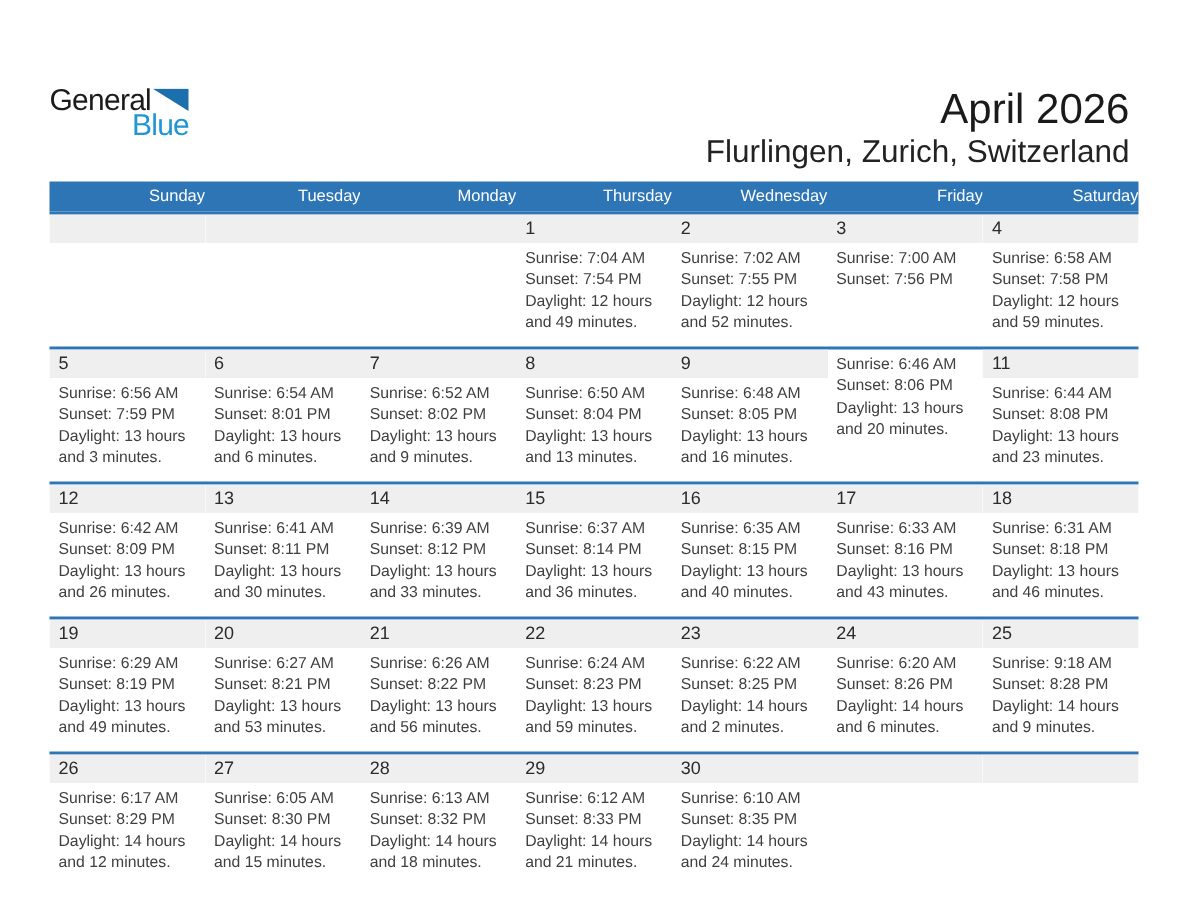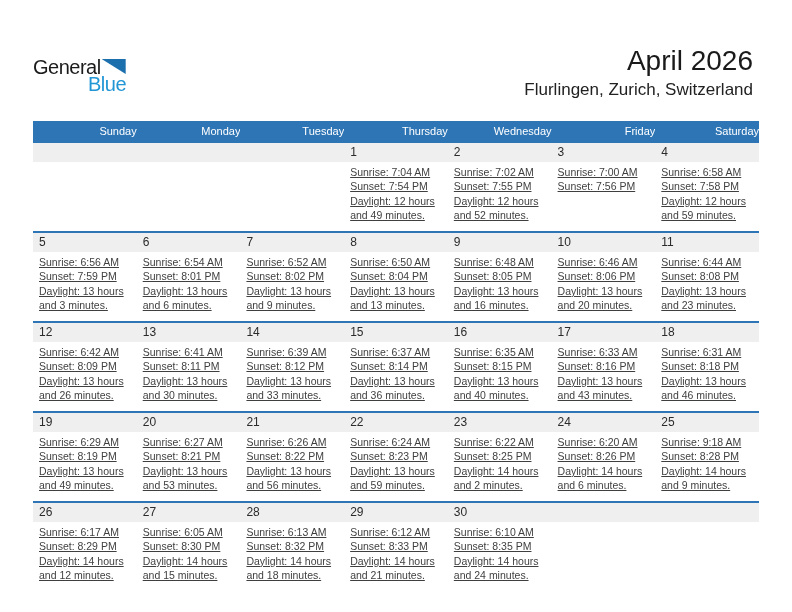--- a/index.html
+++ b/index.html
@@ -32,7 +32,7 @@
     color: var(--logo-blue); letter-spacing: -0.5px;
   }
   
-  .titles { position: absolute; top: 28px; right: 39px; text-align: right; }
+  .titles { position: absolute; top: 40px; right: 39px; text-align: right; }
   .month-title { font-size: 28px; line-height: 34px; color: var(--title-text); }
   .location-subtitle { font-size: 17px; line-height: 18px; margin-top: 3px; color: #222222; }
   

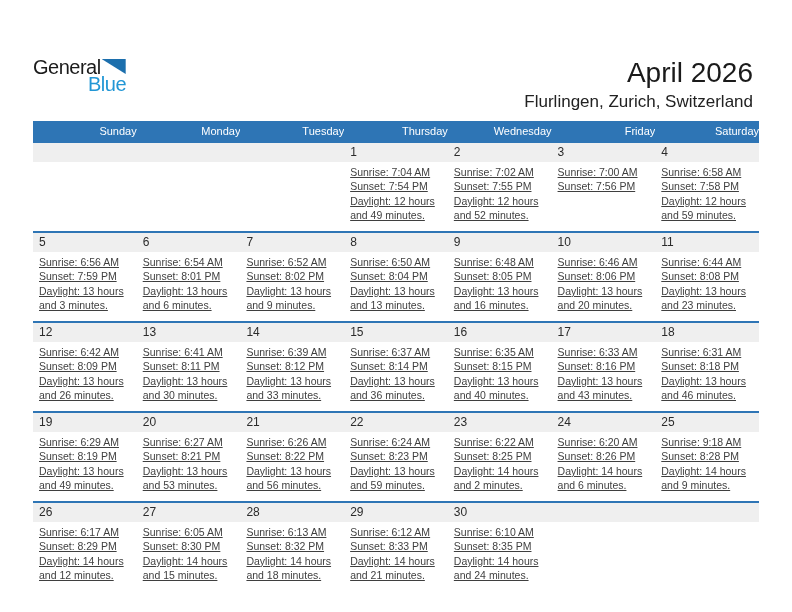--- a/index.html
+++ b/index.html
@@ -34,7 +34,7 @@
   
   .titles { position: absolute; top: 40px; right: 39px; text-align: right; }
   .month-title { font-size: 28px; line-height: 34px; color: var(--title-text); }
-  .location-subtitle { font-size: 17px; line-height: 18px; margin-top: 3px; color: #222222; }
+  .location-subtitle { font-size: 21px; line-height: 18px; margin-top: 3px; color: #222222; }
   
   .calendar { position: absolute; left: 33px; top: 105px; width: 726px; }
   .weekday-header {

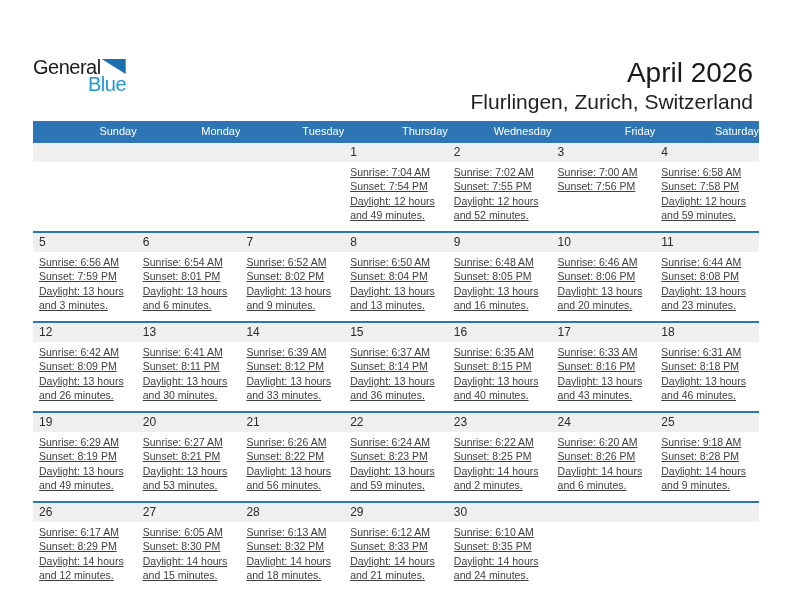--- a/index.html
+++ b/index.html
@@ -82,8 +82,8 @@
   <div class="calendar">
     <div class="weekday-header" id="weekday-header">
         <span>Sunday</span>
+        <span>Tuesday</span>
         <span>Monday</span>
-        <span>Tuesday</span>
         <span>Thursday</span>
         <span>Wednesday</span>
         <span>Friday</span>

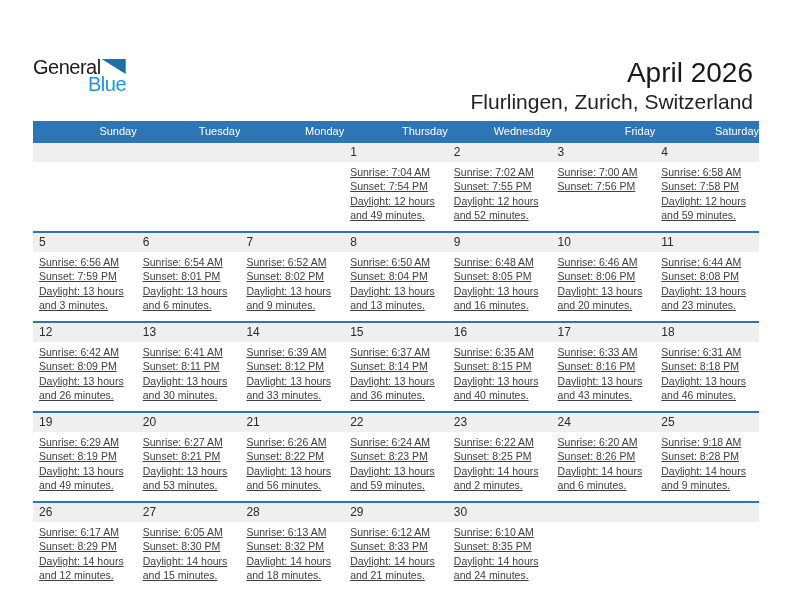--- a/index.html
+++ b/index.html
@@ -58,7 +58,7 @@
   }
   .cell-body {
     padding: 3px 6px 0 6px;
-    font-size: 10.5px; line-height: 14.4px; color: var(--body-text); text-decoration: underline;
+    font-size: 10.5px; line-height: 14.4px; color: var(--body-text);
   }
 </style>
 </head>

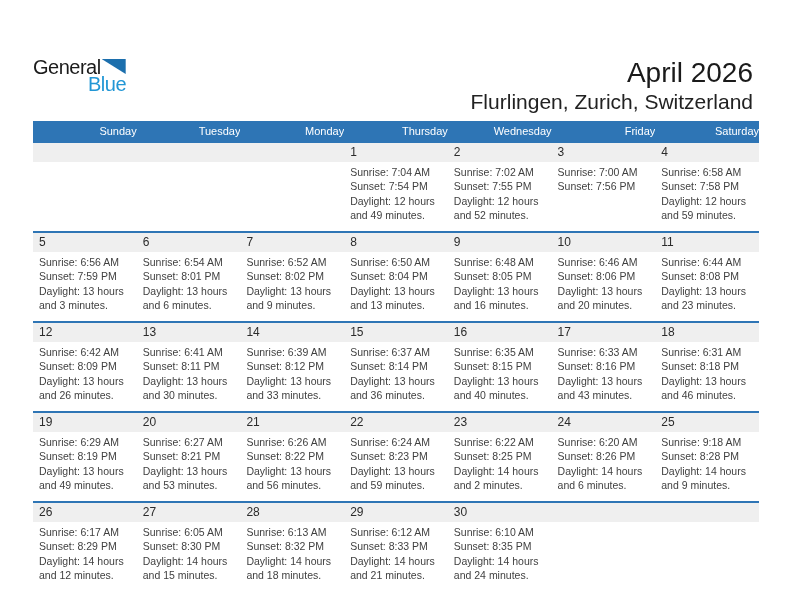--- a/index.html
+++ b/index.html
@@ -174,7 +174,6 @@
             </div>
           </div>
           <div class="day-cell">
-            <div class="day-number-strip">10</div>
             <div class="cell-body">
               <div>Sunrise: 6:46 AM</div>
               <div>Sunset: 8:06 PM</div>

